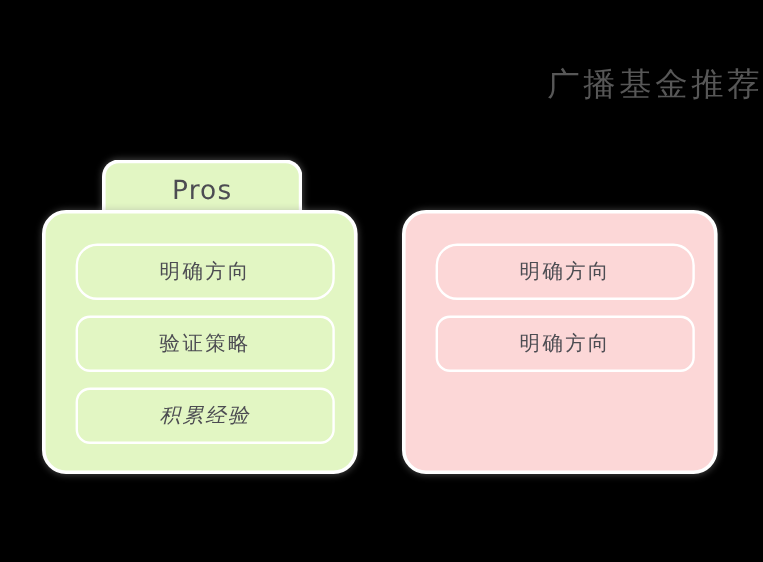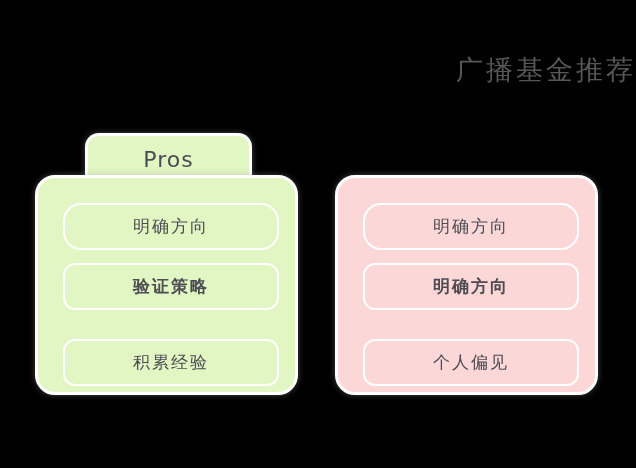--- a/index.html
+++ b/index.html
@@ -83,7 +83,7 @@
     color: var(--card-text, #4c4c52);
   }
   .card-item.i0 { top: 25px; border-radius: 18px; }
-  .card-item.i1 { top: 85px; font-weight: bold; }
+  .card-item.i1 { top: 85px; }
   .card-item.i2 { top: 161px; }
 </style>
 </head>

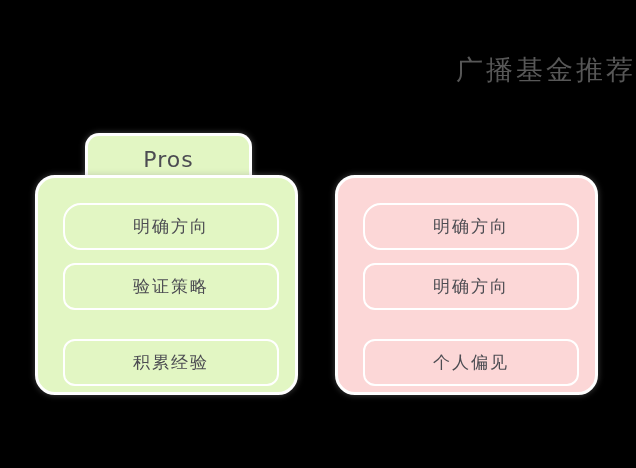--- a/index.html
+++ b/index.html
@@ -84,7 +84,7 @@
   }
   .card-item.i0 { top: 25px; border-radius: 18px; }
   .card-item.i1 { top: 85px; }
-  .card-item.i2 { top: 161px; }
+  .card-item.i2 { top: 145px; font-style: italic; }
 </style>
 </head>
 <body>

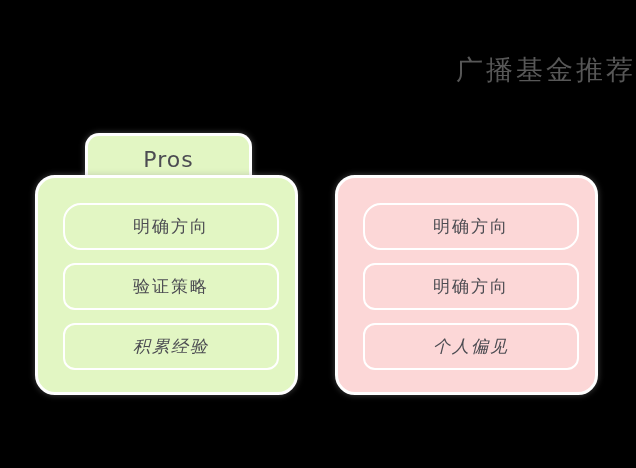--- a/index.html
+++ b/index.html
@@ -108,7 +108,6 @@
     <div class="card-body">
       <div class="card-item i0">明确方向</div>
       <div class="card-item i1">明确方向</div>
-      <div class="card-item i2">个人偏见</div>
     </div>
   </div>
 

